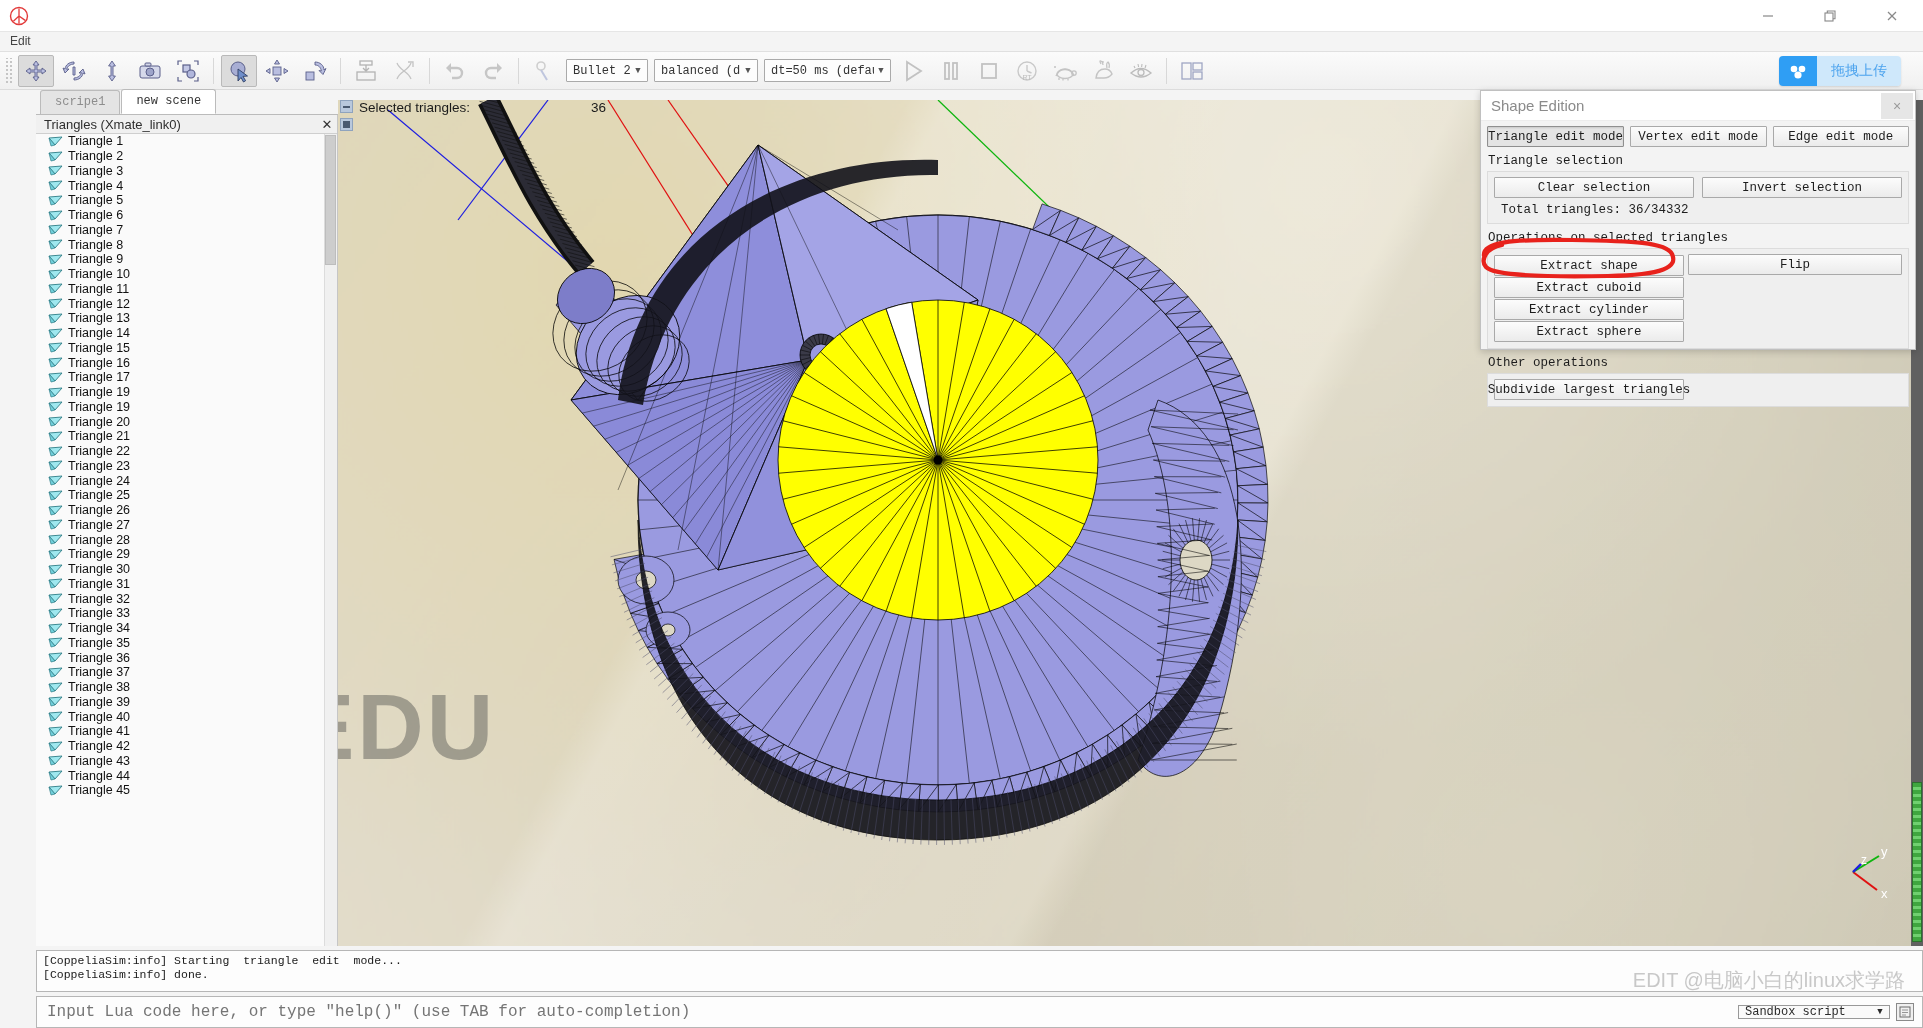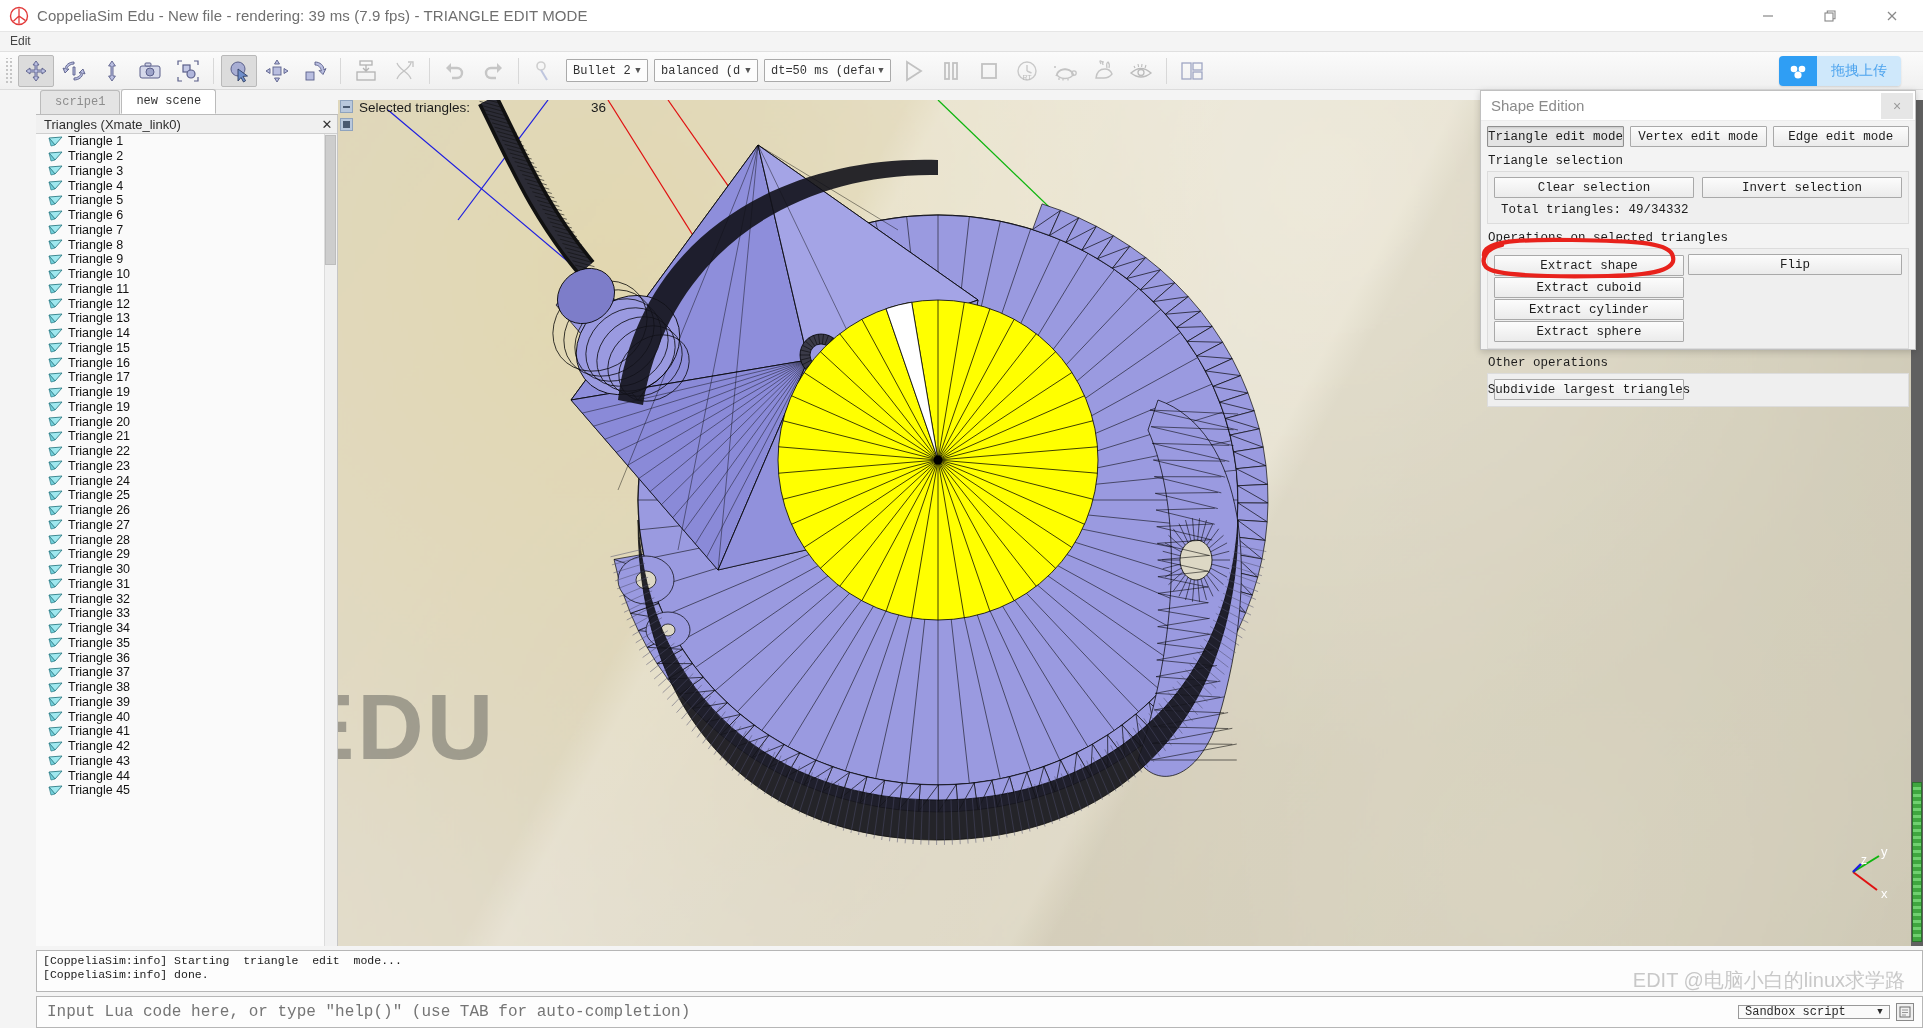--- a/index.html
+++ b/index.html
@@ -359,7 +359,6 @@
         <path d="M10 2.5 L10 10 L4.4 15.2 M10 10 L16.2 14.4 M10 10 L10 17.8" fill="none" stroke="#e23b3b" stroke-width="1.3"></path>
       </svg>
     </div>
-    <div class="title-text">CoppeliaSim Edu - New file - rendering: 39 ms (7.9 fps) - TRIANGLE EDIT MODE</div>
     <div class="win-btns">
       <div class="win-btn">
         <svg width="14" height="14" viewBox="0 0 14 14">

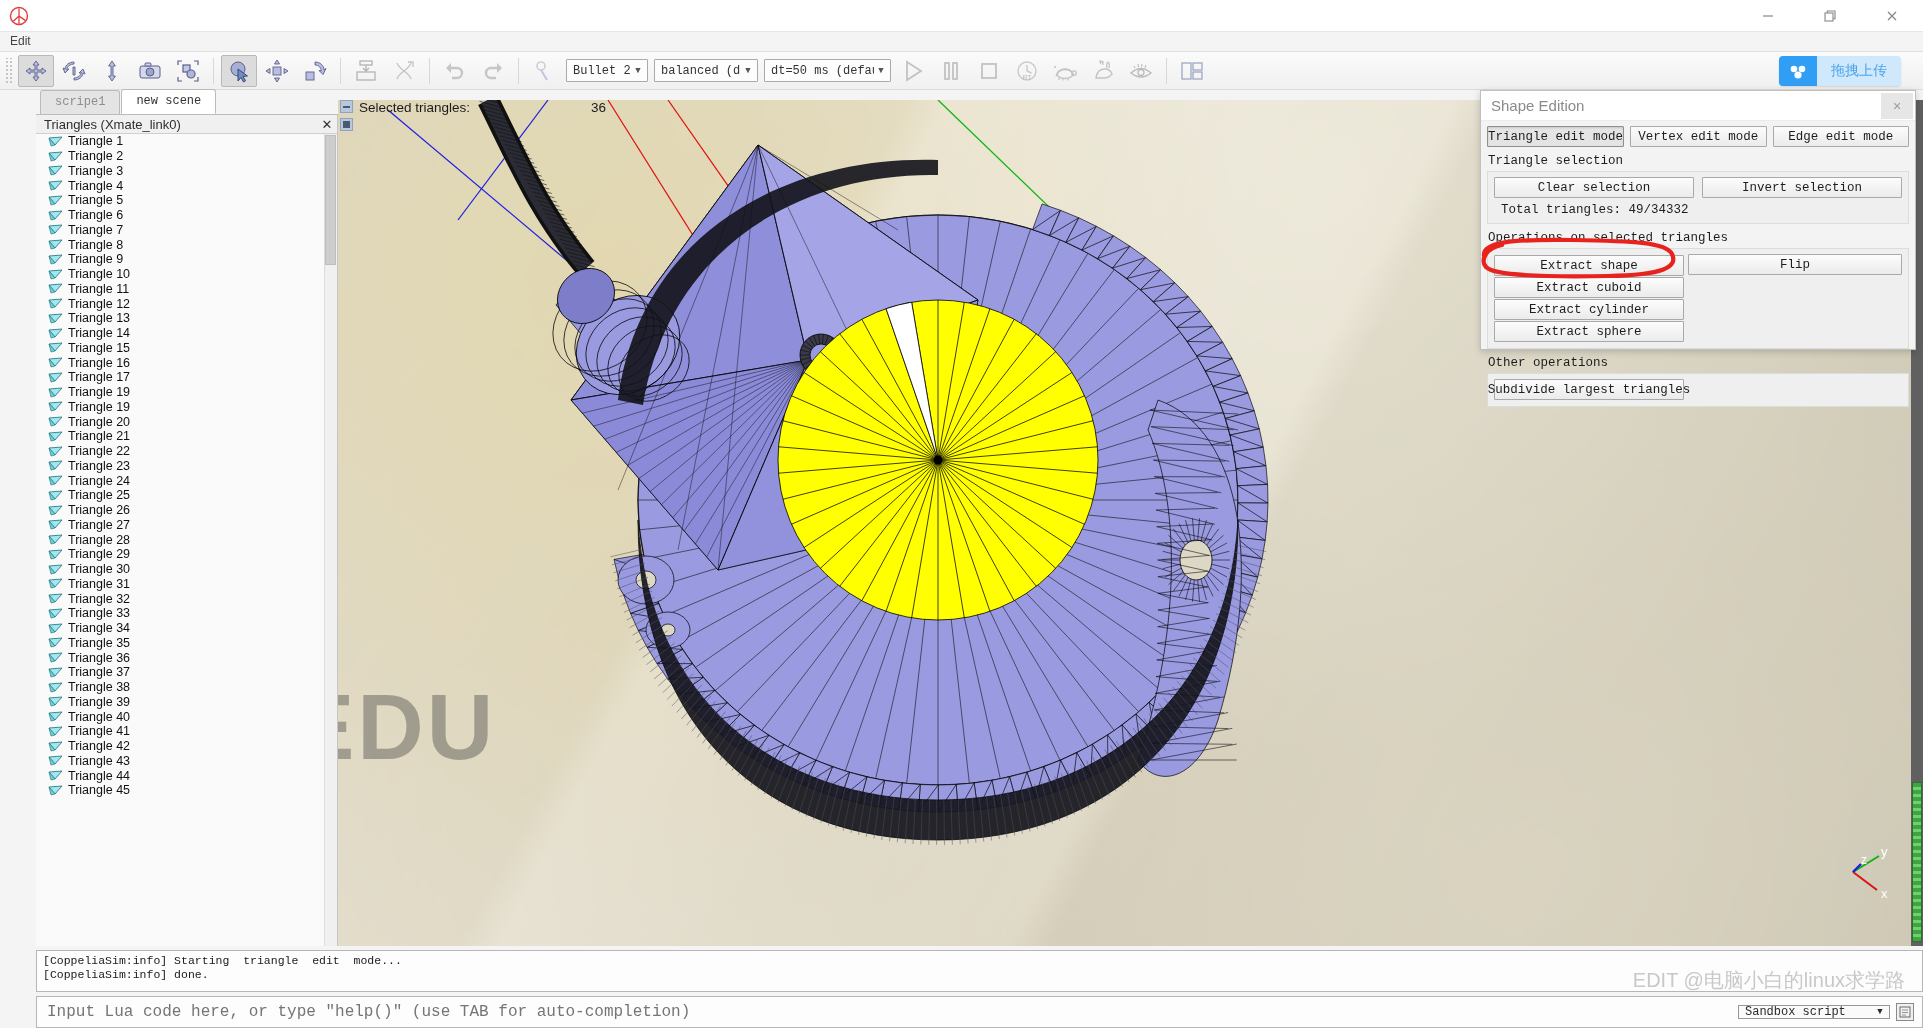--- a/index.html
+++ b/index.html
@@ -1748,7 +1748,7 @@
           <div class="btn">Clear selection</div>
           <div class="btn">Invert selection</div>
         </div>
-        <div class="stat-line">Total triangles: 49/34332</div>
+        <div class="stat-line">Total triangles: 36/34332</div>
       </div>
 
       <div class="group-label">Operations on selected triangles</div>

